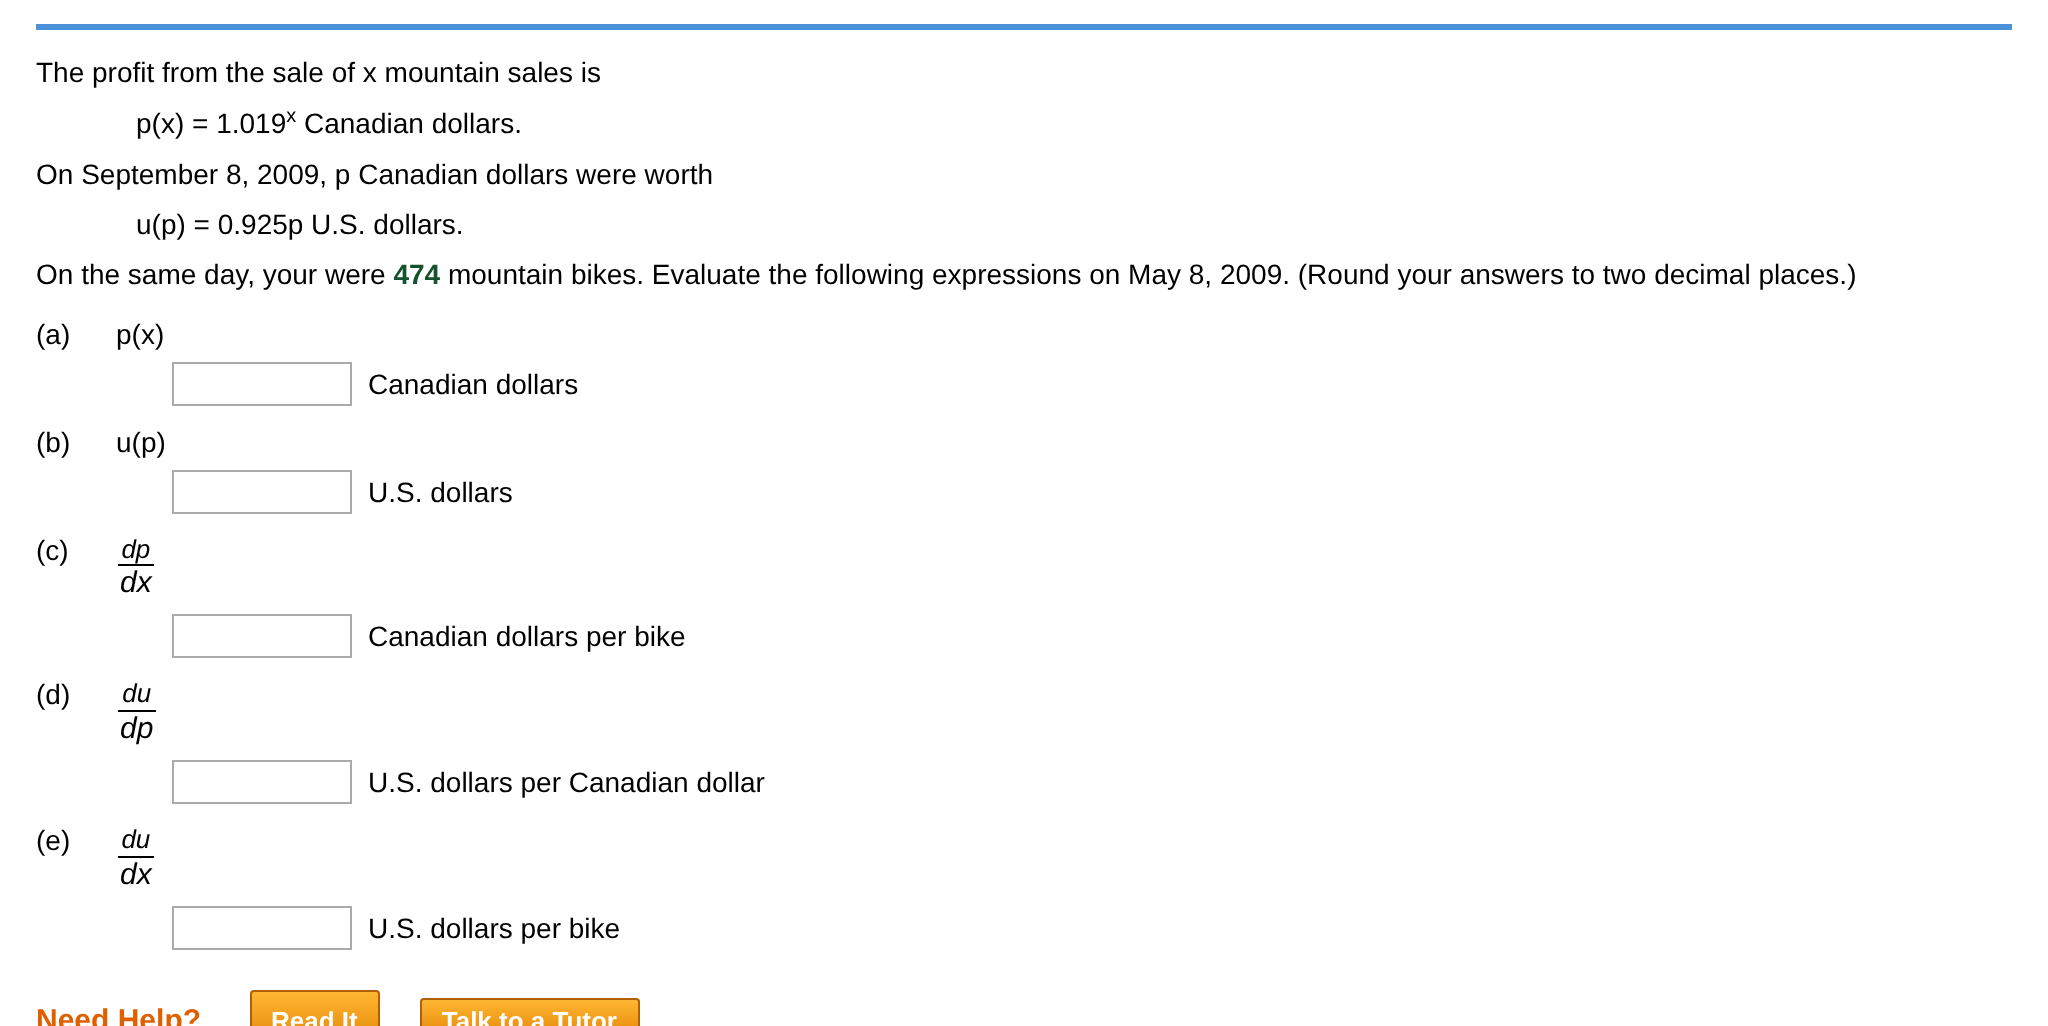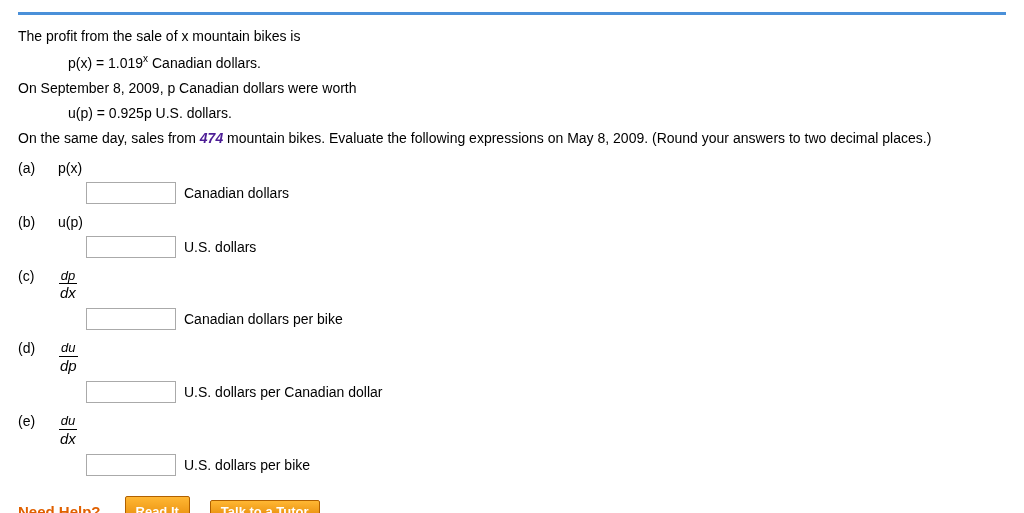--- a/index.html
+++ b/index.html
@@ -111,7 +111,7 @@
 
 <div class="top-border"></div>
 
-<div class="problem-text">The profit from the sale of x mountain bikes is</div>
+<div class="problem-text">The profit from the sale of x mountain sales is</div>
 
 <div class="indent">
   <span>p(x) = 1.019</span><sup>x</sup><span> Canadian dollars.</span>

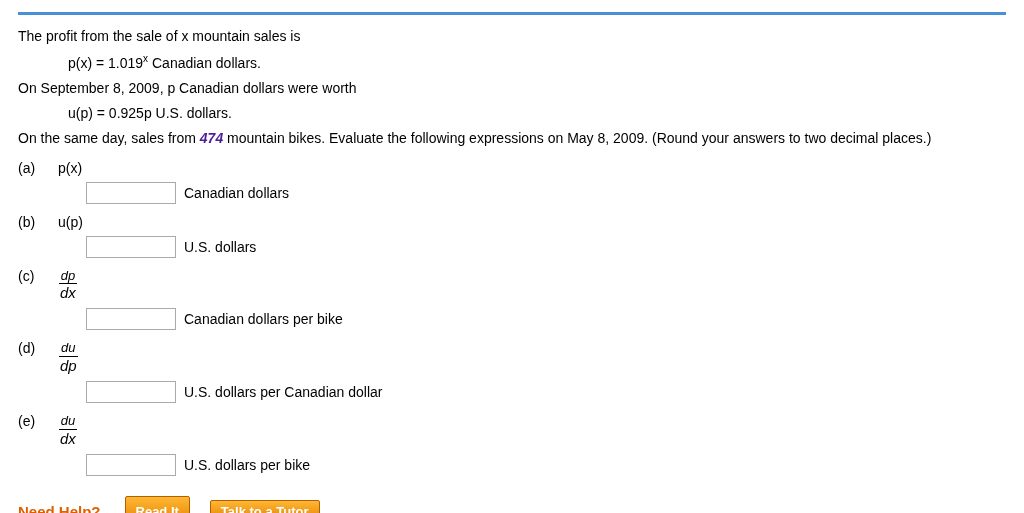--- a/index.html
+++ b/index.html
@@ -122,7 +122,7 @@
 <div class="indent">u(p) = 0.925p U.S. dollars.</div>
 
 <div class="problem-text">
-  <span>On the same day, sales from </span><span class="highlight-num">474</span><span> mountain bikes. Evaluate the following expressions on May 8, 2009. (Round your answers to two decimal places.)</span>
+  <span>On the same day, your were </span><span class="highlight-num">474</span><span> mountain bikes. Evaluate the following expressions on May 8, 2009. (Round your answers to two decimal places.)</span>
 </div>
 
 <div class="part-row">

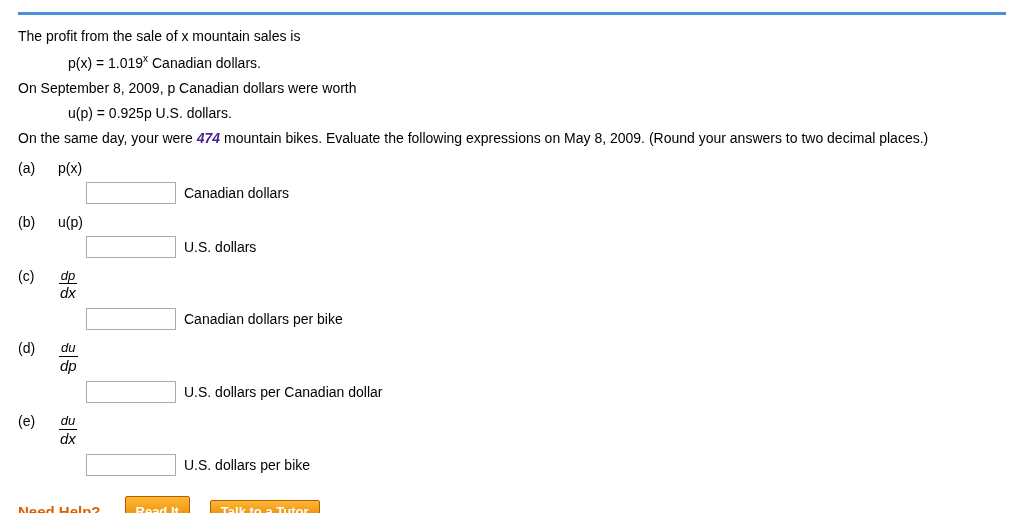--- a/index.html
+++ b/index.html
@@ -23,9 +23,8 @@
       margin-bottom: 6px;
     }
     .highlight-num {
-      color: #4c1d95;
+      color: #14532d;
       font-weight: bold;
-      font-style: italic;
     }
     .part-row {
       display: flex;

